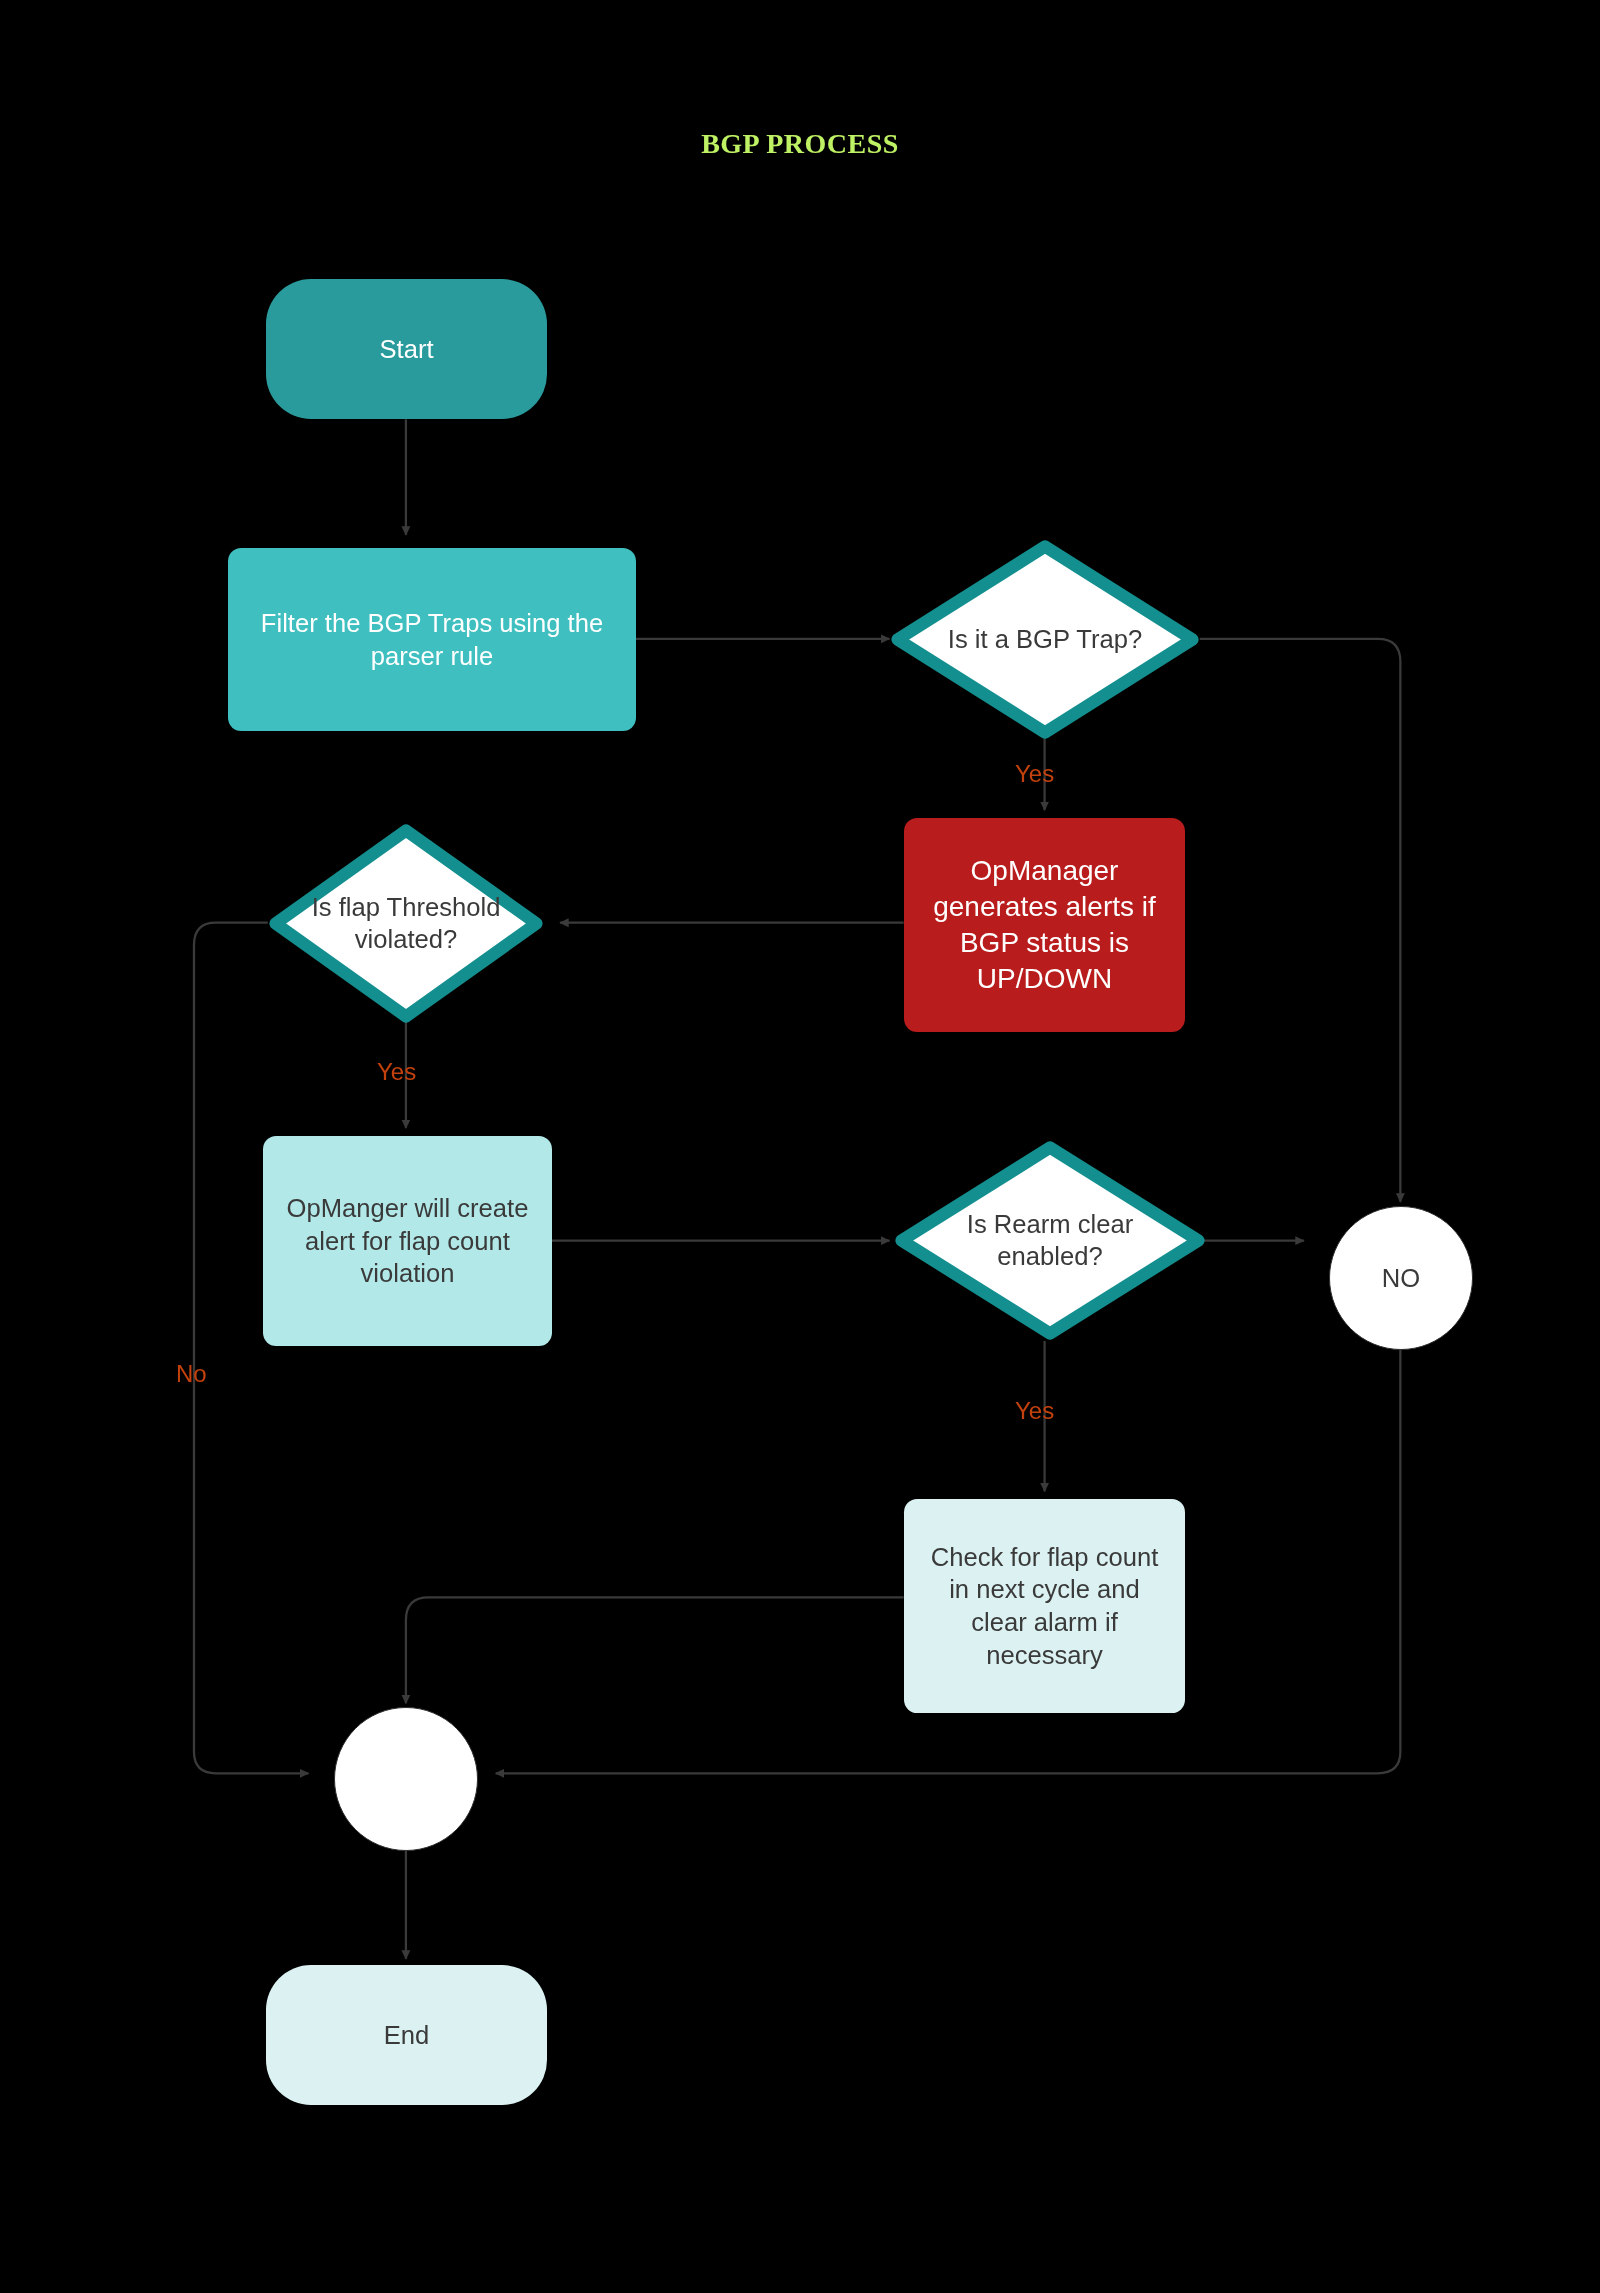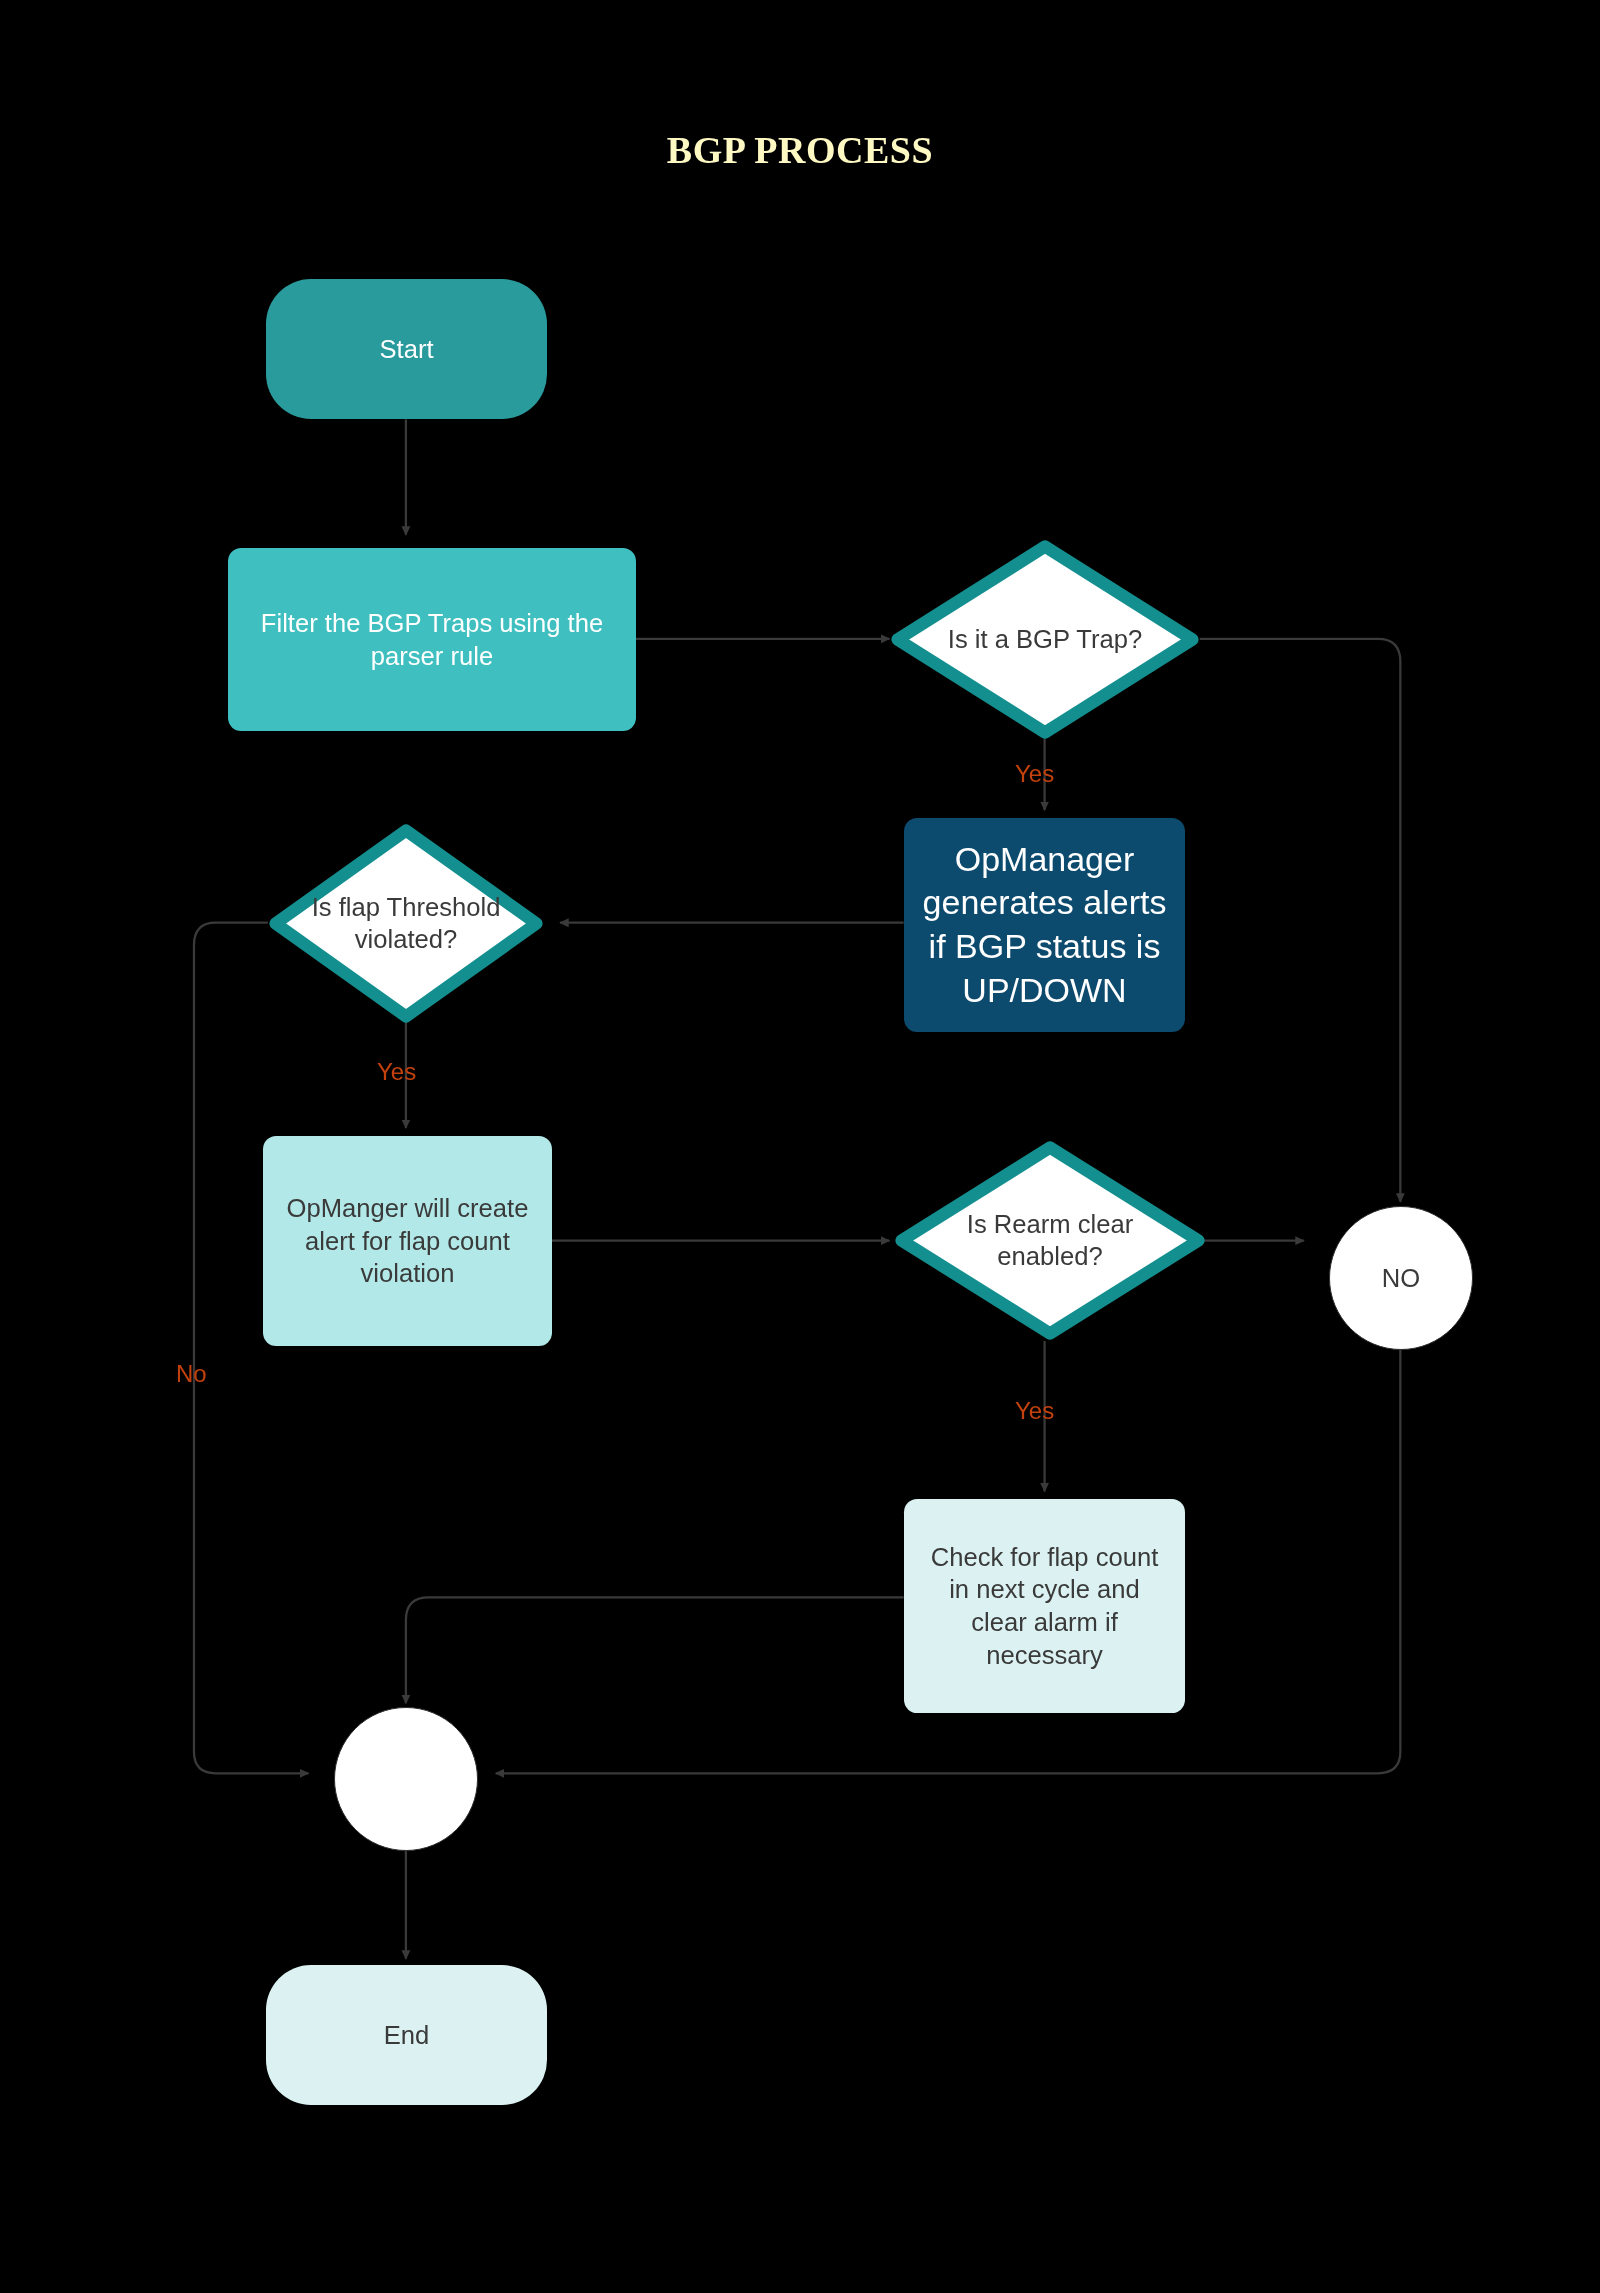--- a/index.html
+++ b/index.html
@@ -42,9 +42,9 @@
     text-align: center;
     font-family: "Liberation Serif", serif;
     font-weight: bold;
-    font-size: 38px;
+    font-size: 28px;
     letter-spacing: 0.5px;
-    color: #fef9c3;
+    color: #bef264;
   }
   
   .term-start {

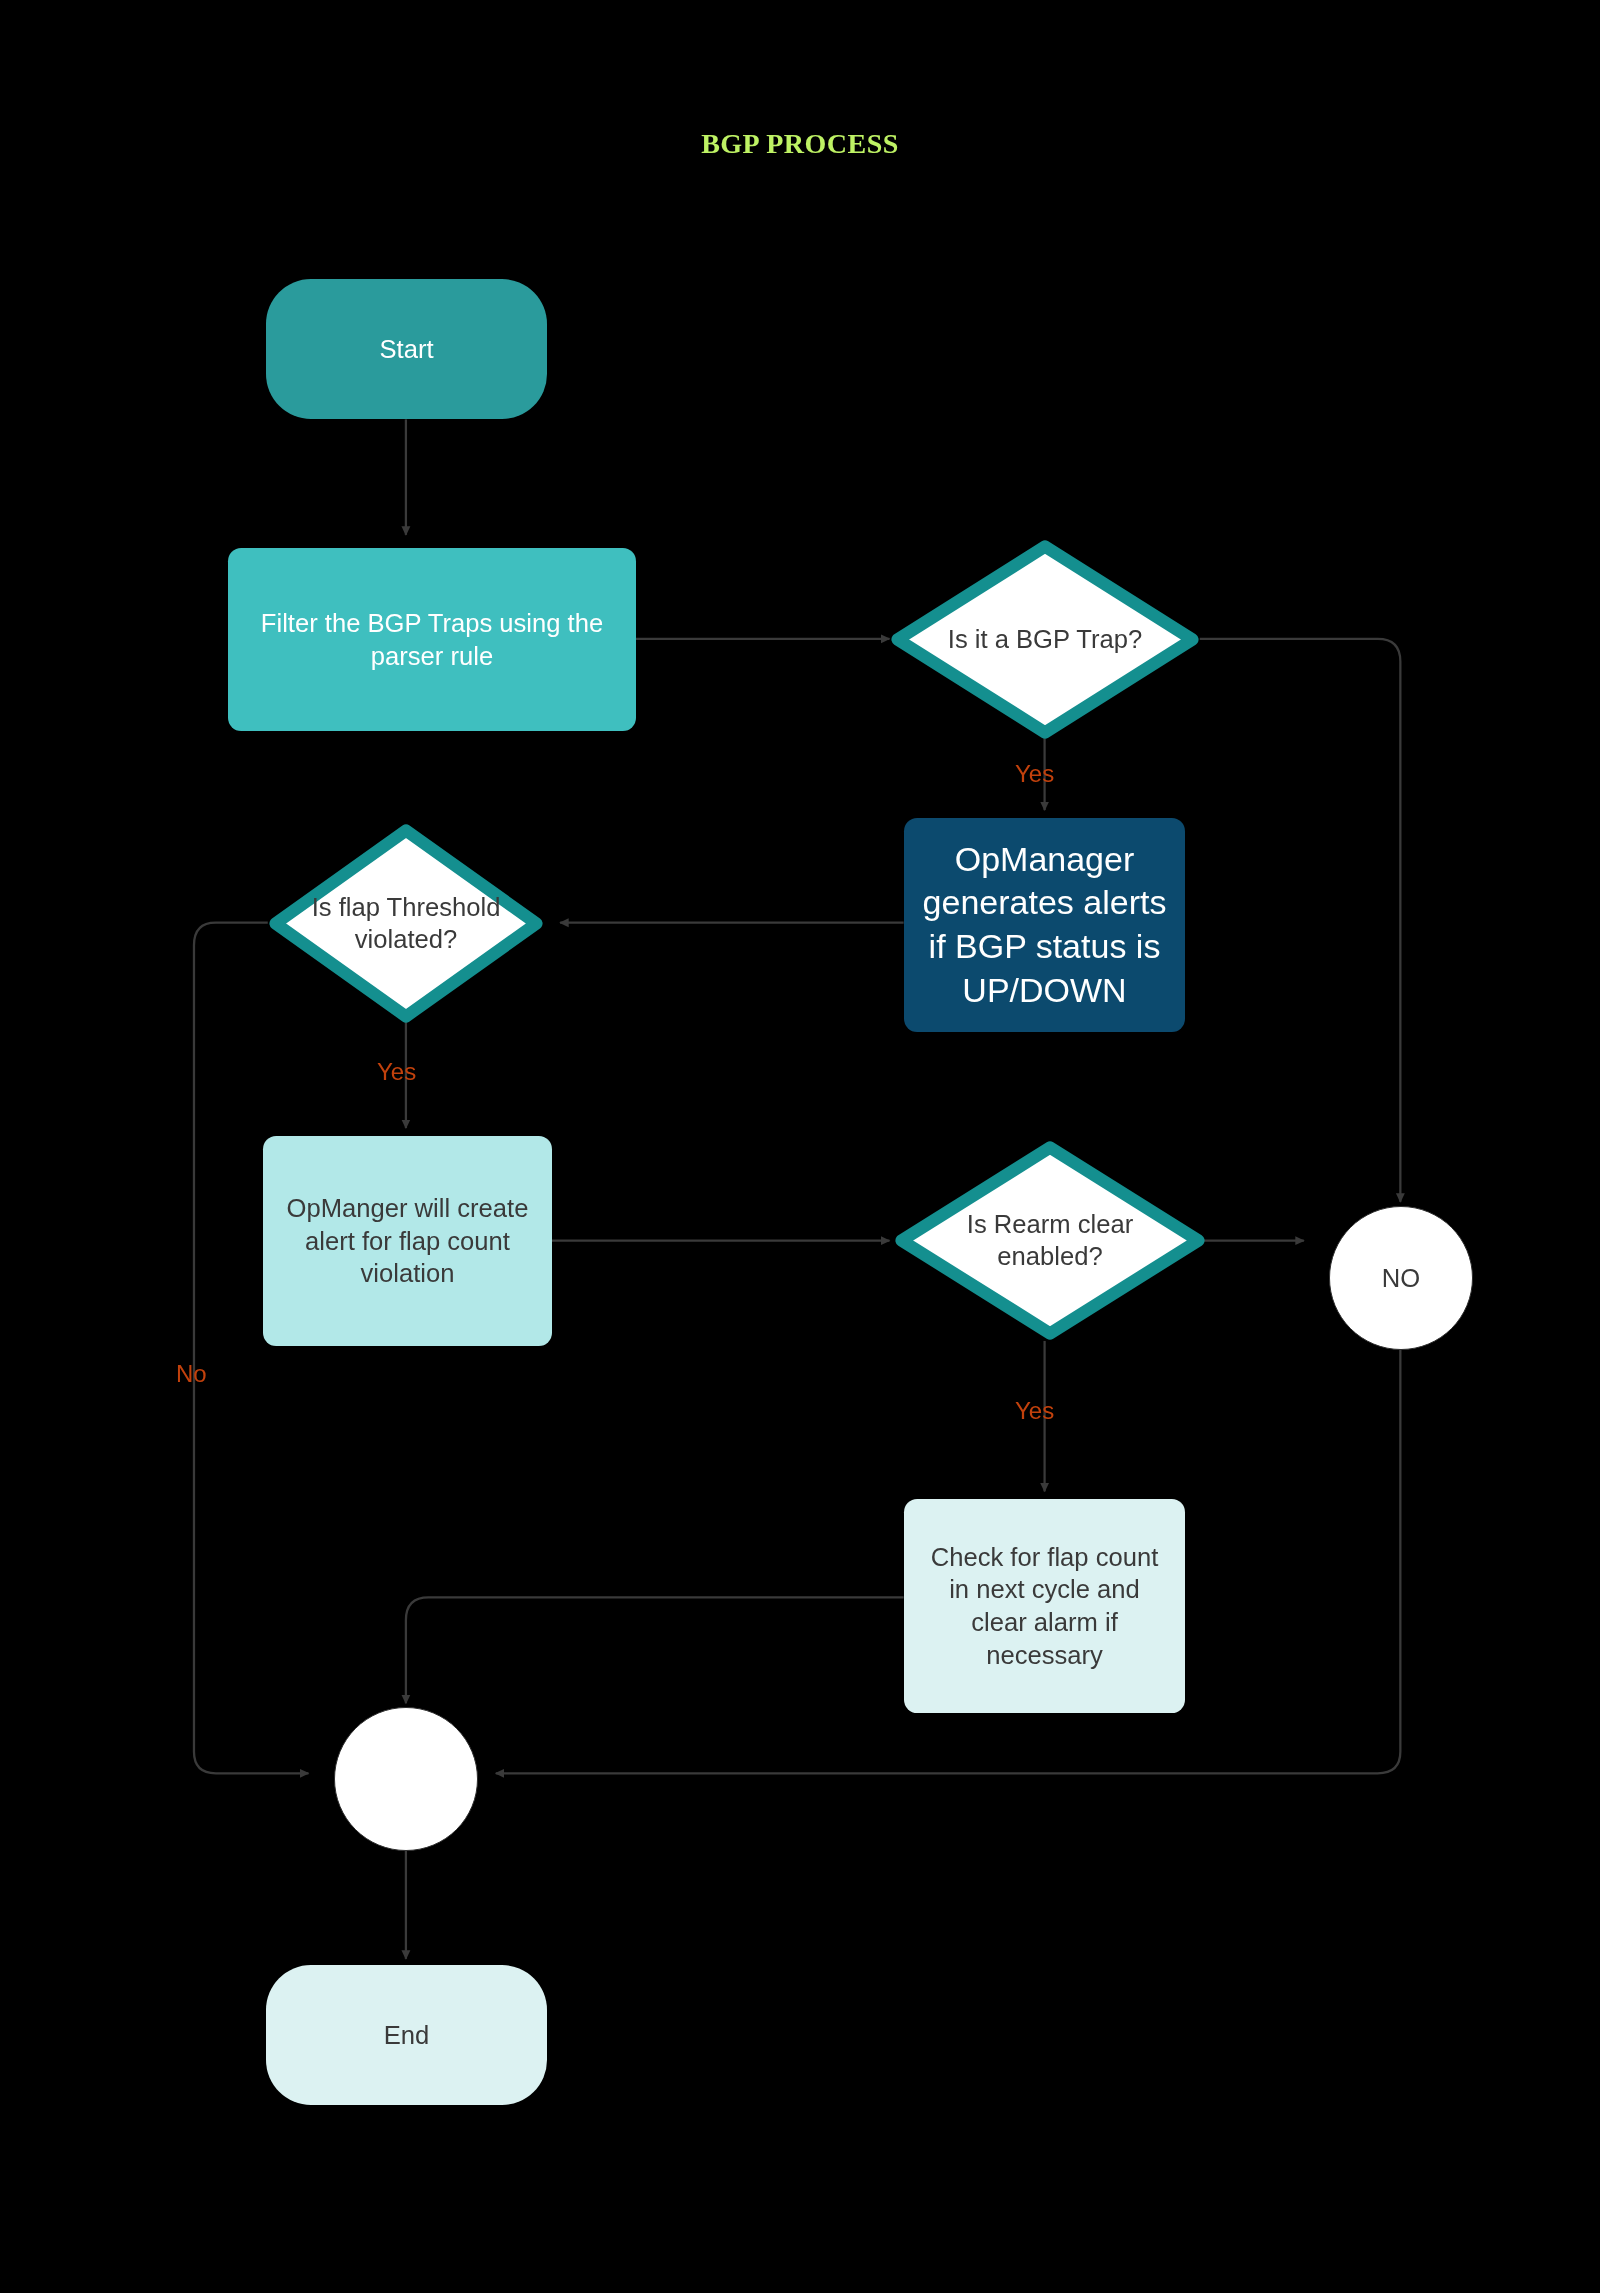--- a/index.html
+++ b/index.html
@@ -61,10 +61,10 @@
     font-size: 25.6px;
   }
   .proc-mid {
-    background: #0c4a6e;
+    background: #b91c1c;
     color: #ffffff;
     border-radius: 13.2px;
-    font-size: 34px;
+    font-size: 28px;
   }
   .proc-light {
     background: #b2e8e8;

